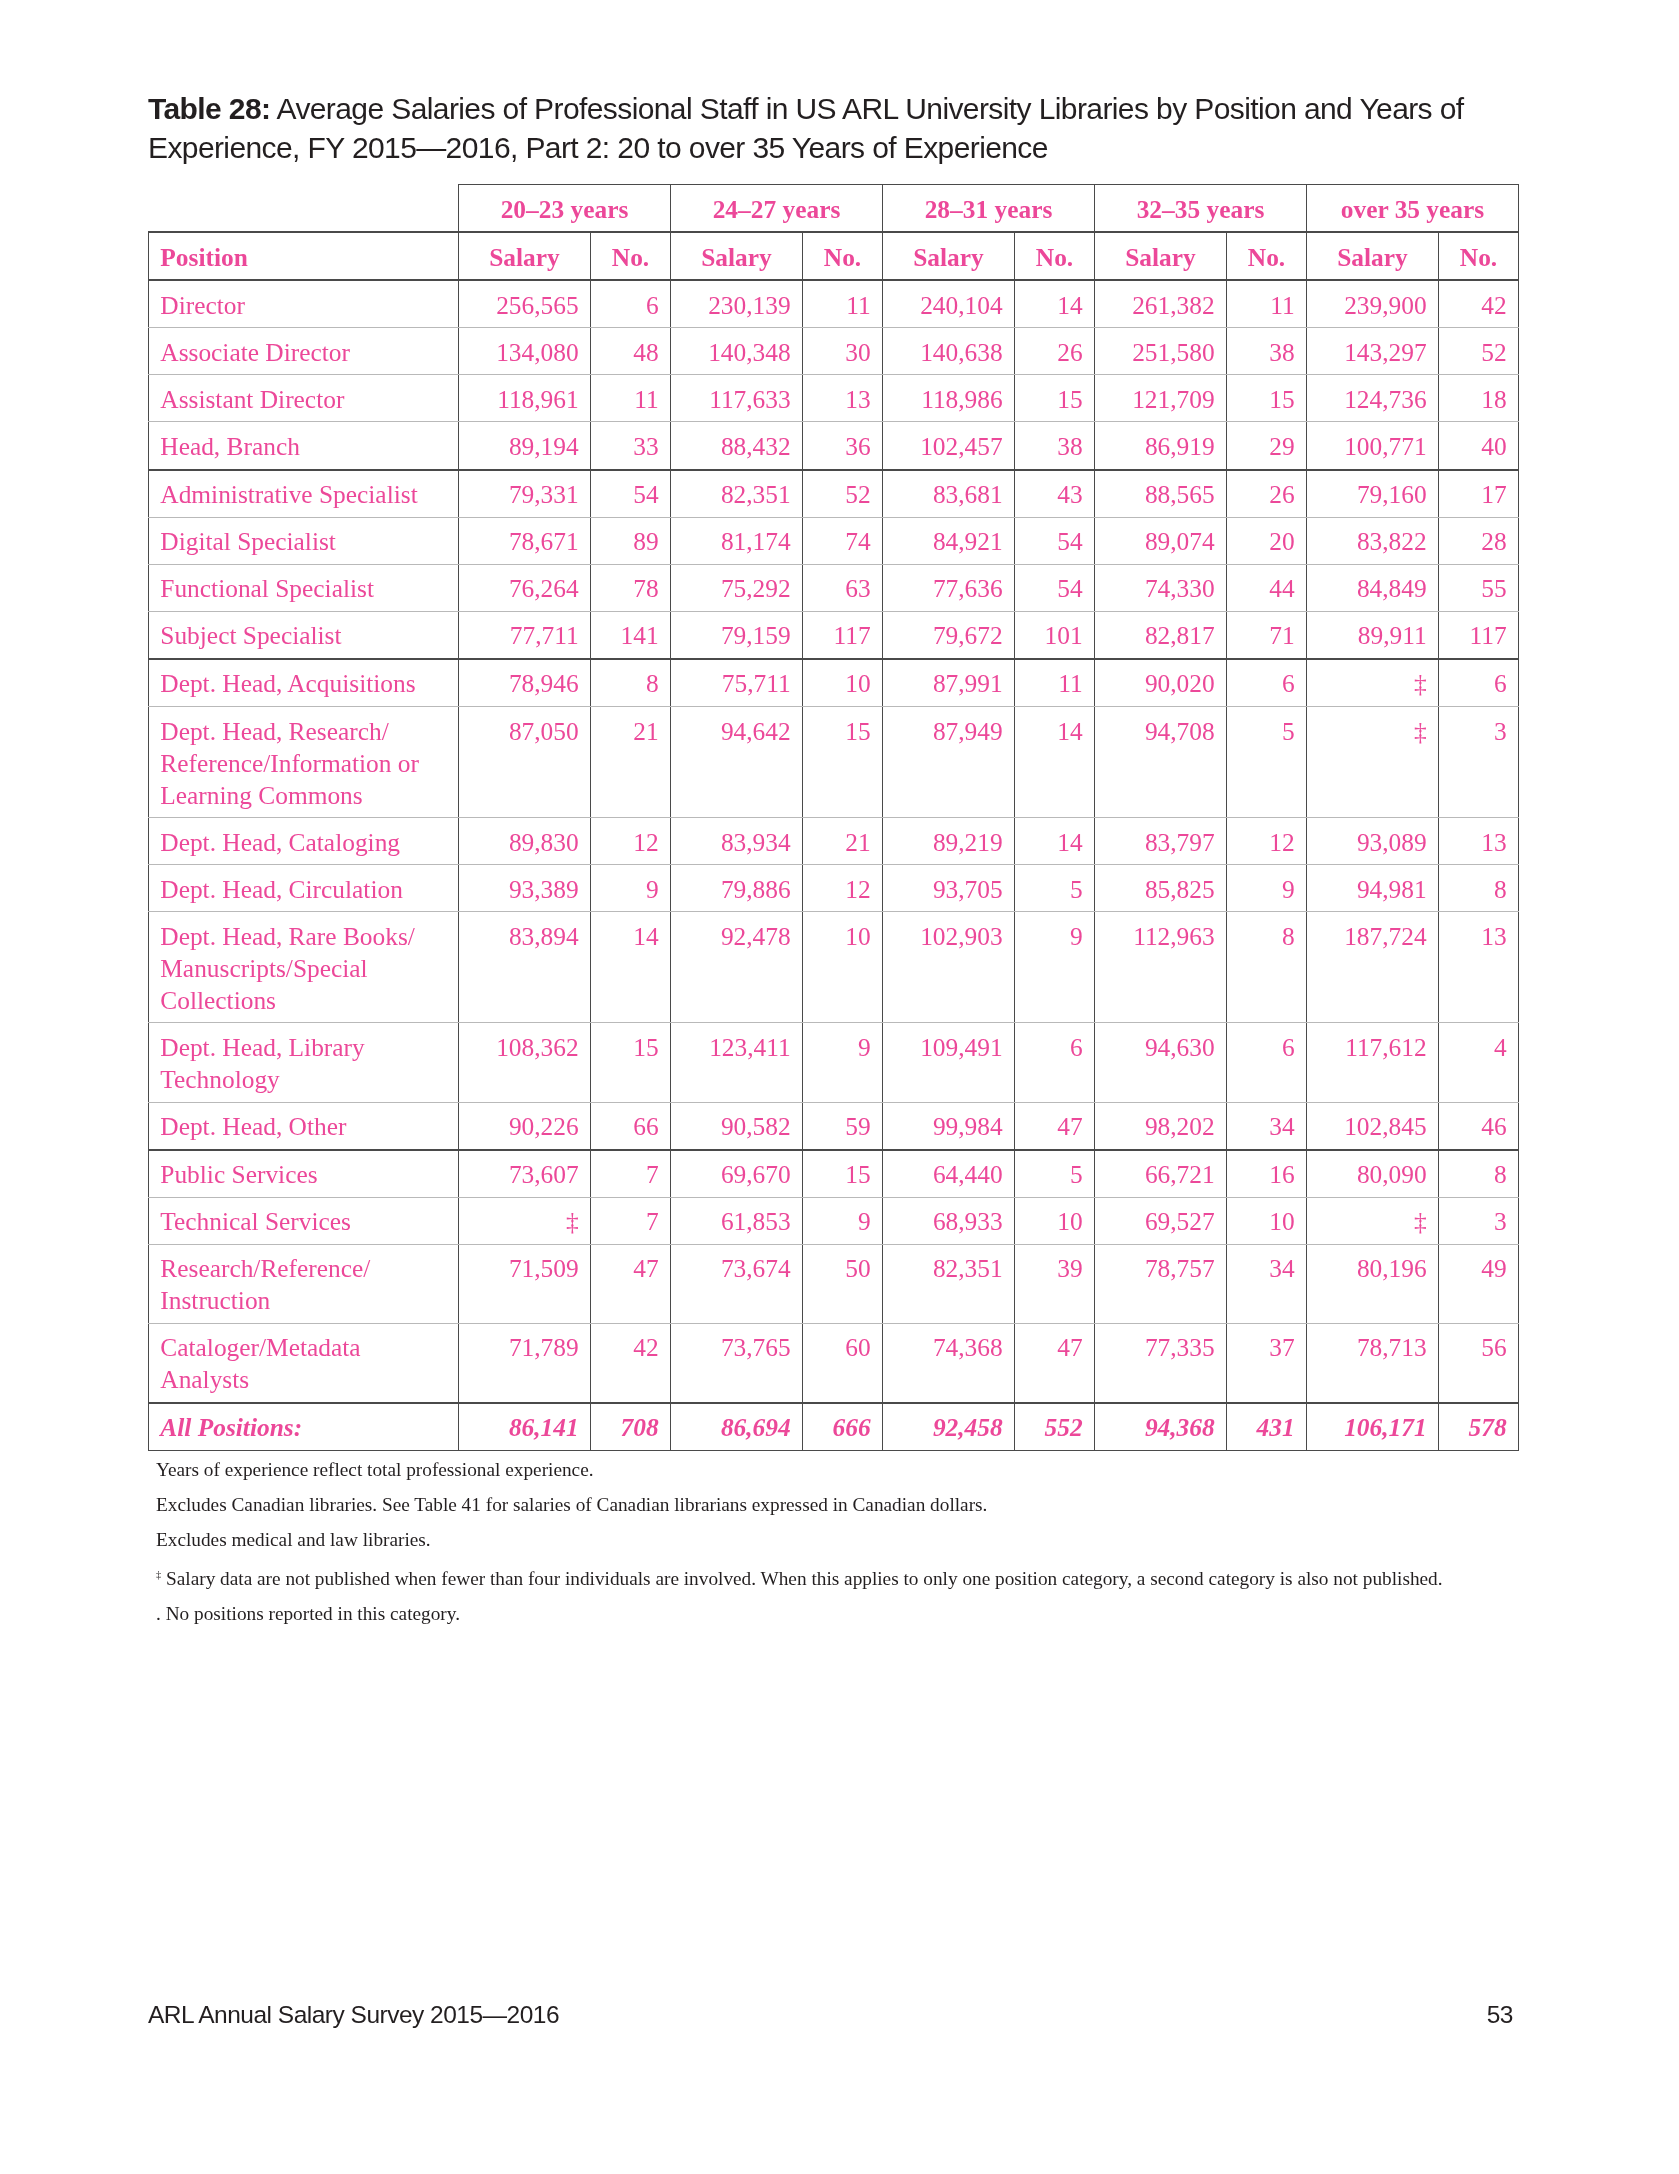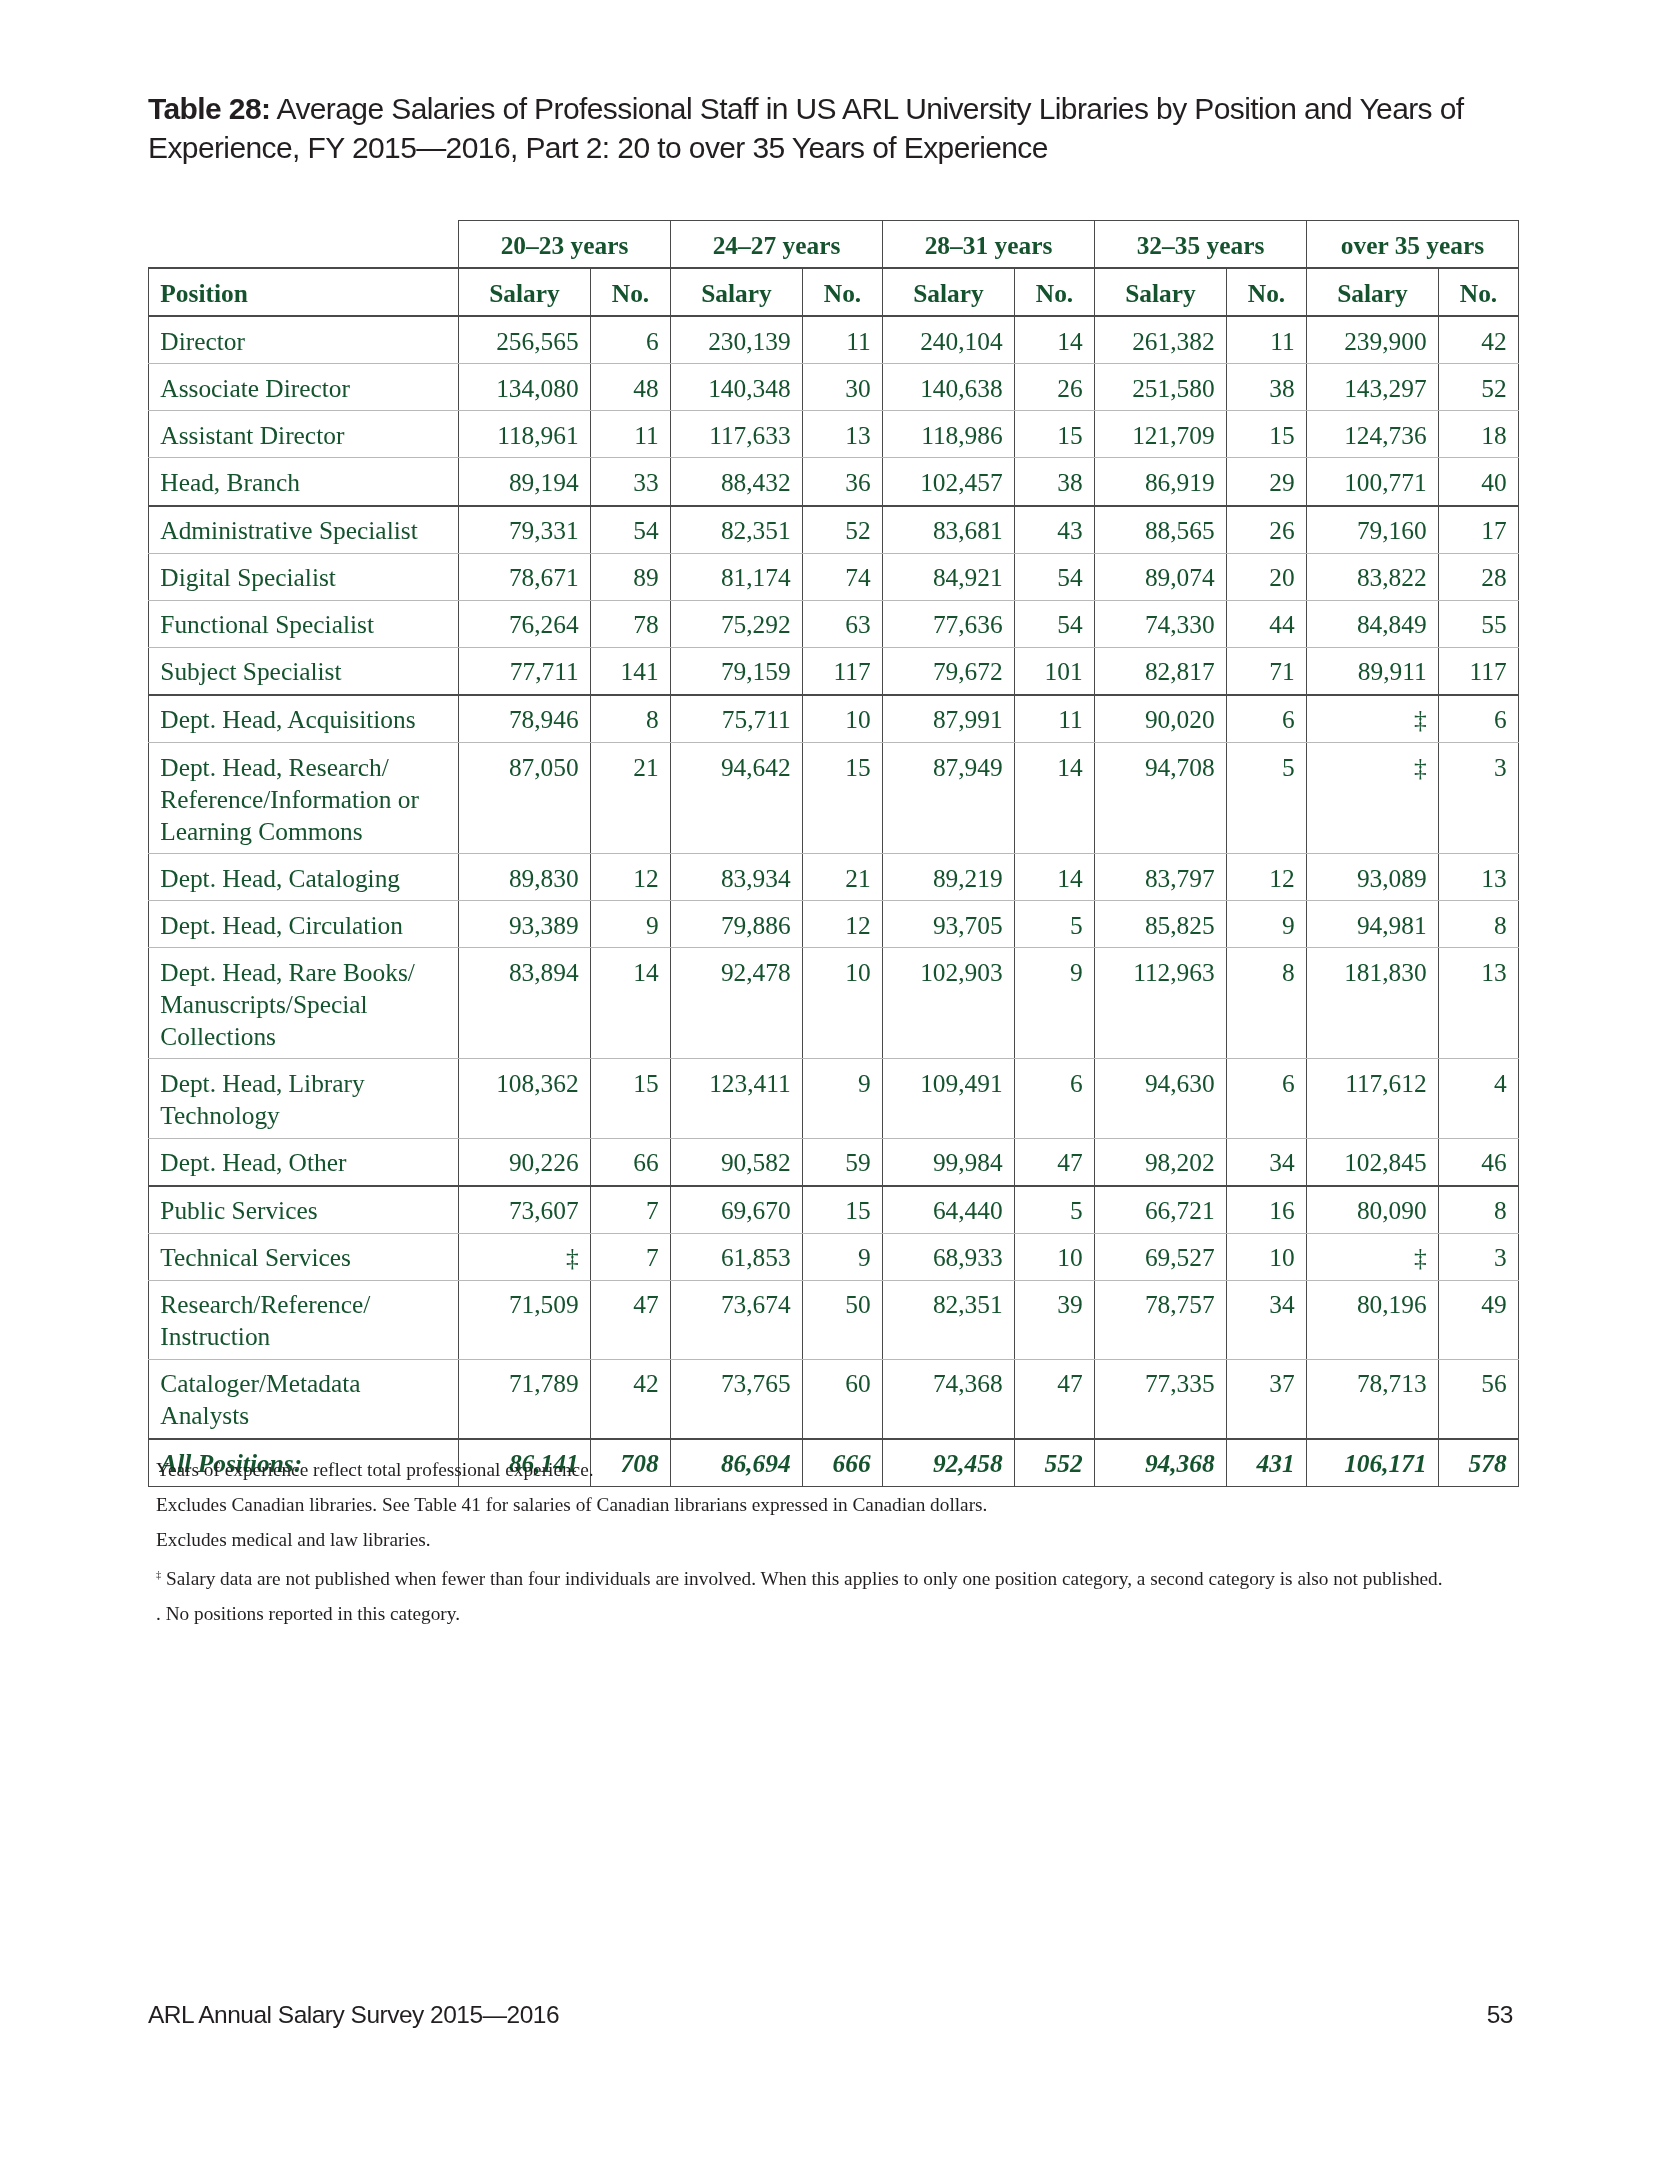--- a/index.html
+++ b/index.html
@@ -14,9 +14,8 @@
     position: absolute; left: 148px; top: 184px;
     border-collapse: collapse;
     font-family: "Liberation Serif", "DejaVu Serif", serif;
-    font-size: 25.4px; color: #14532d;
+    font-size: 25.4px; color: #ec4899;
     table-layout: fixed;
-    margin-top: 36px;
   }
   table.salary col.c-pos { width: 310px; }
   table.salary col.c-sal { width: 132px; }

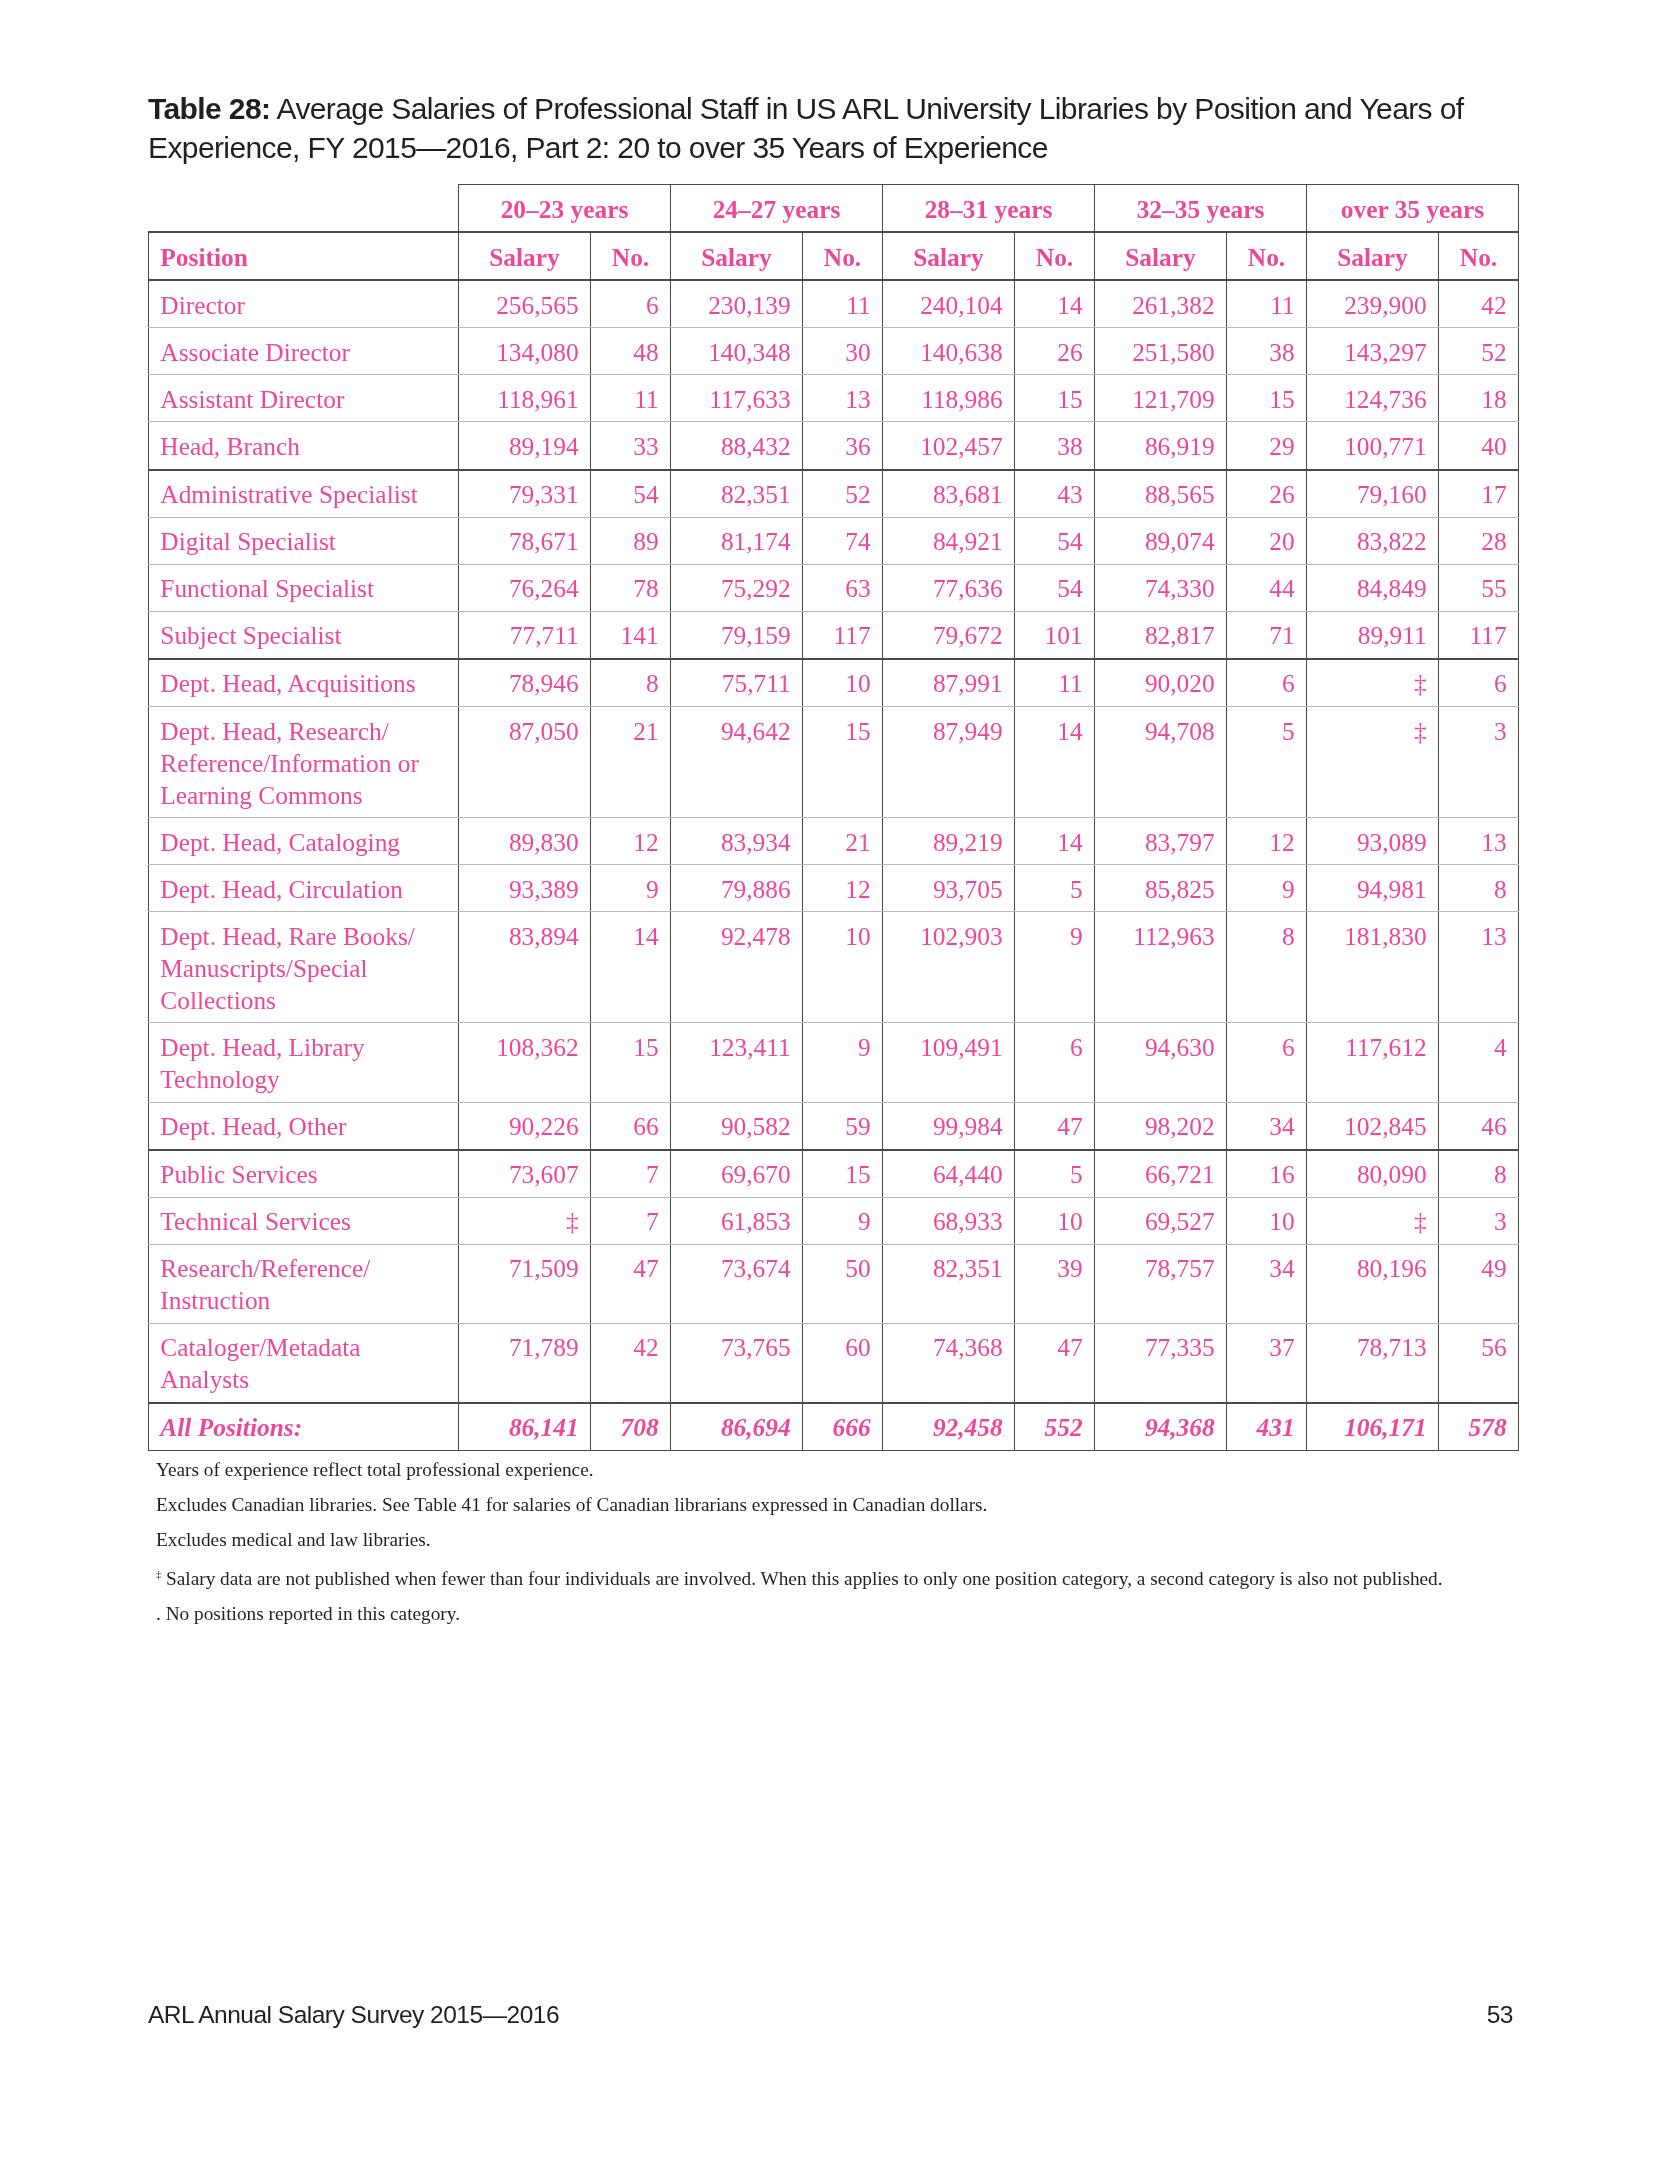--- a/index.html
+++ b/index.html
@@ -261,7 +261,7 @@
         <td class="num no">9</td>
         <td class="num sal">112,963</td>
         <td class="num no">8</td>
-        <td class="num sal">181,830</td>
+        <td class="num sal">187,724</td>
         <td class="num no">13</td>
       </tr>
       <tr>

